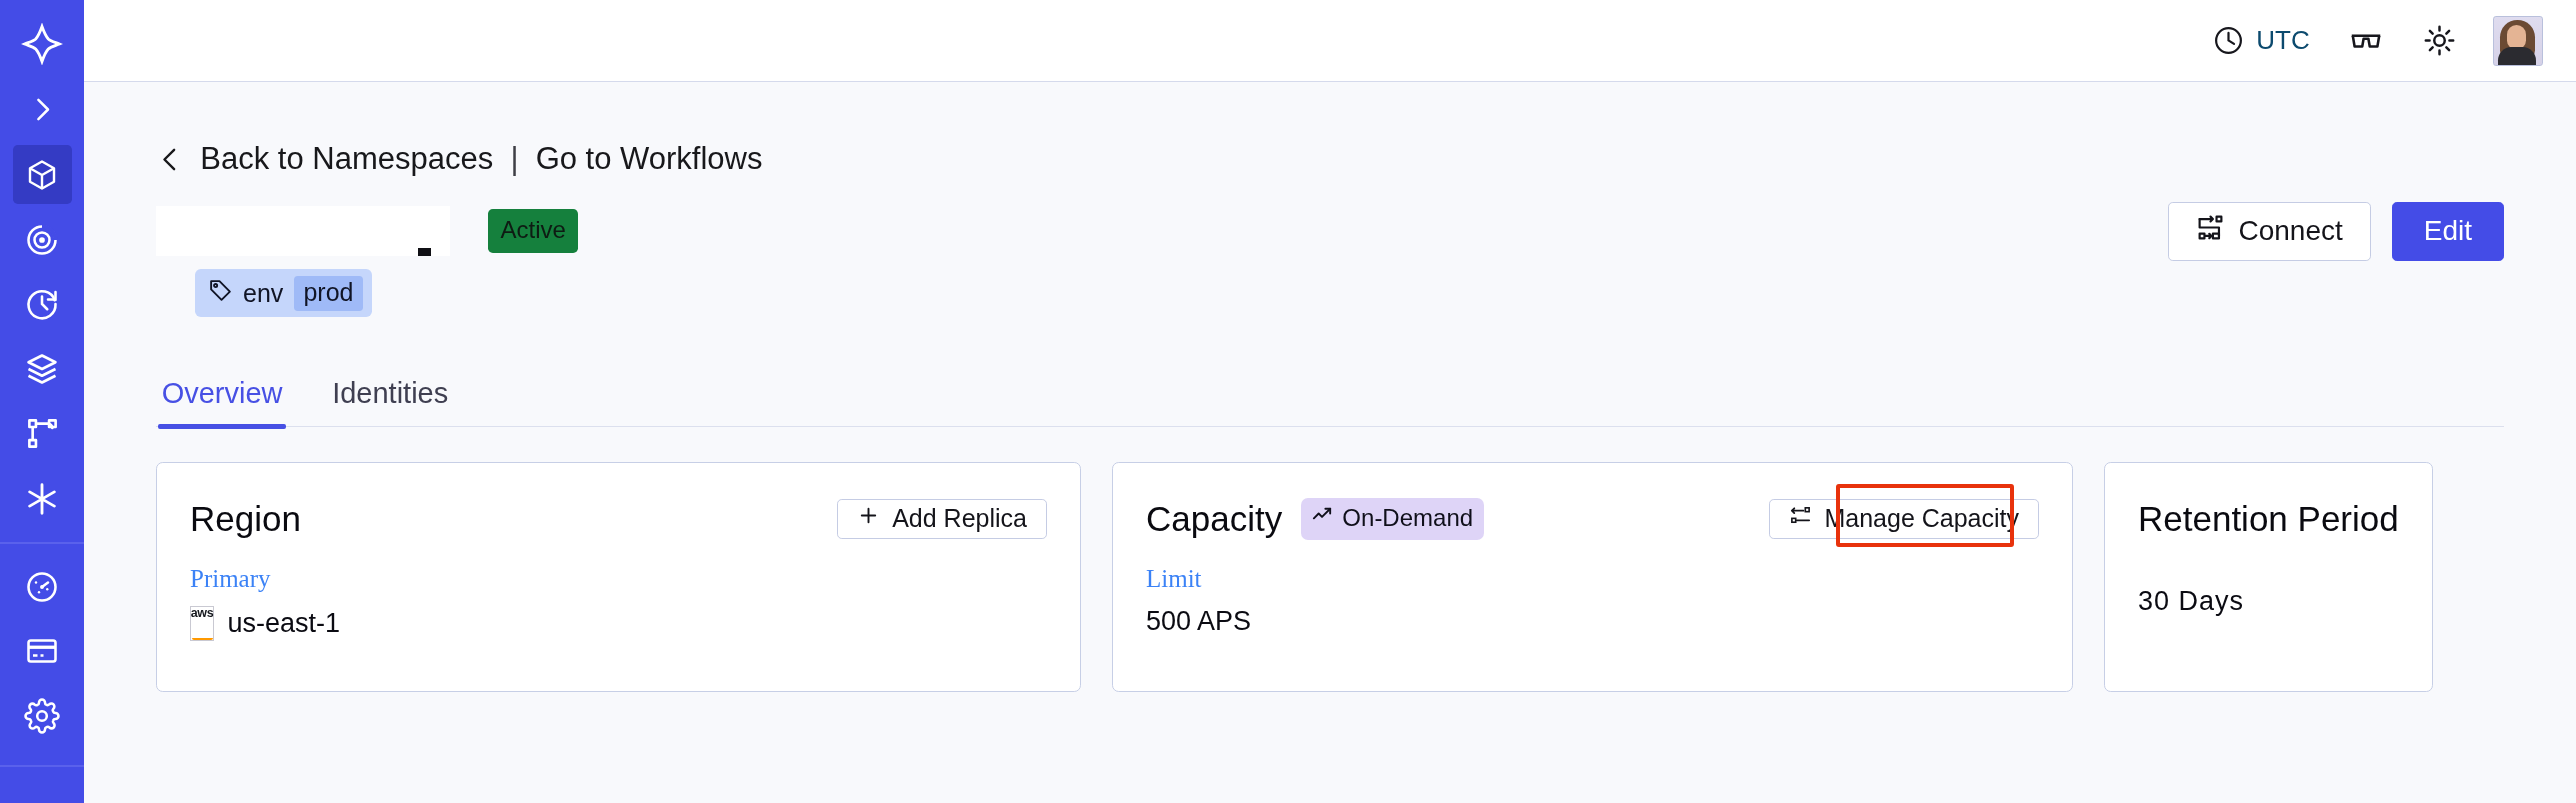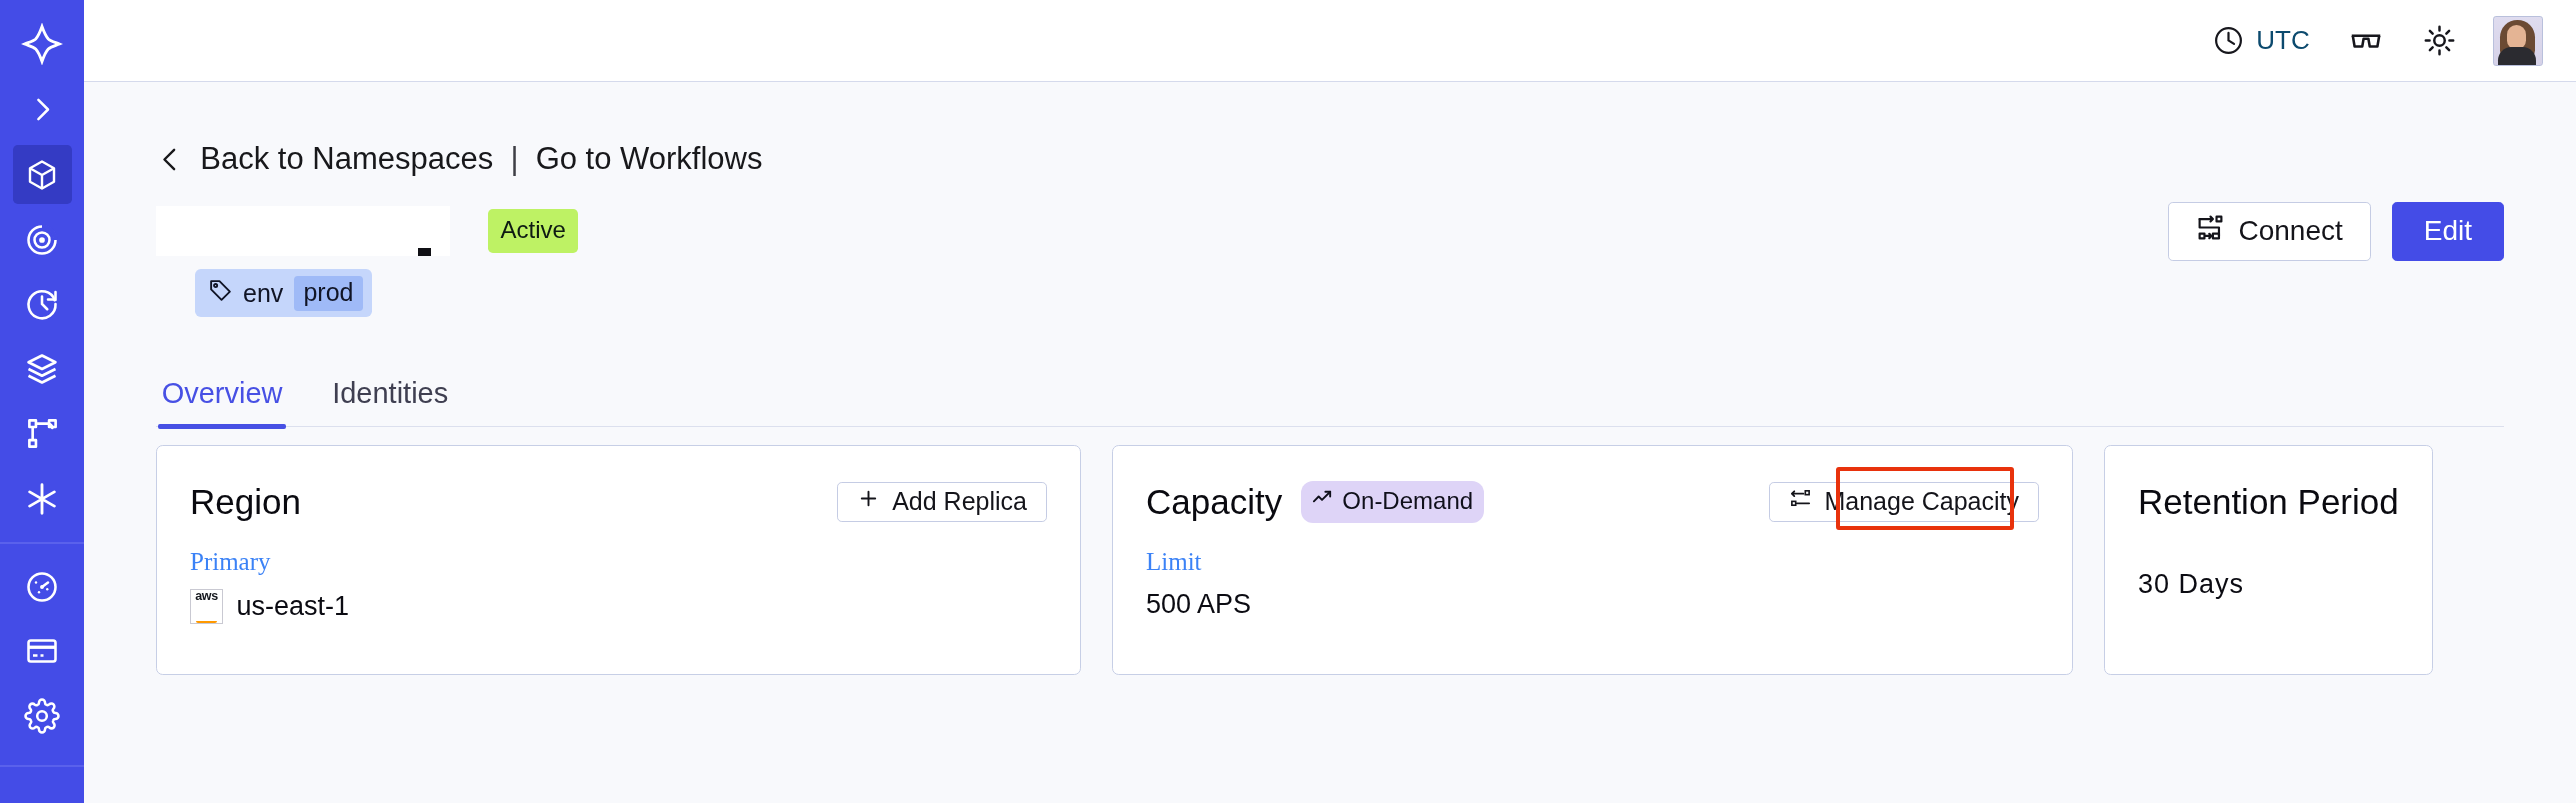--- a/index.html
+++ b/index.html
@@ -116,7 +116,7 @@
   }
   .badge-active {
     margin-left: 38px;
-    background: #bef264; color: #0E1B13;
+    background: #15803d; color: #0E1B13;
     font-size: 24px; line-height: 1;
     padding: 8.6px 12.5px 10.5px 12.5px; border-radius: 4.8px;
     white-space: nowrap;

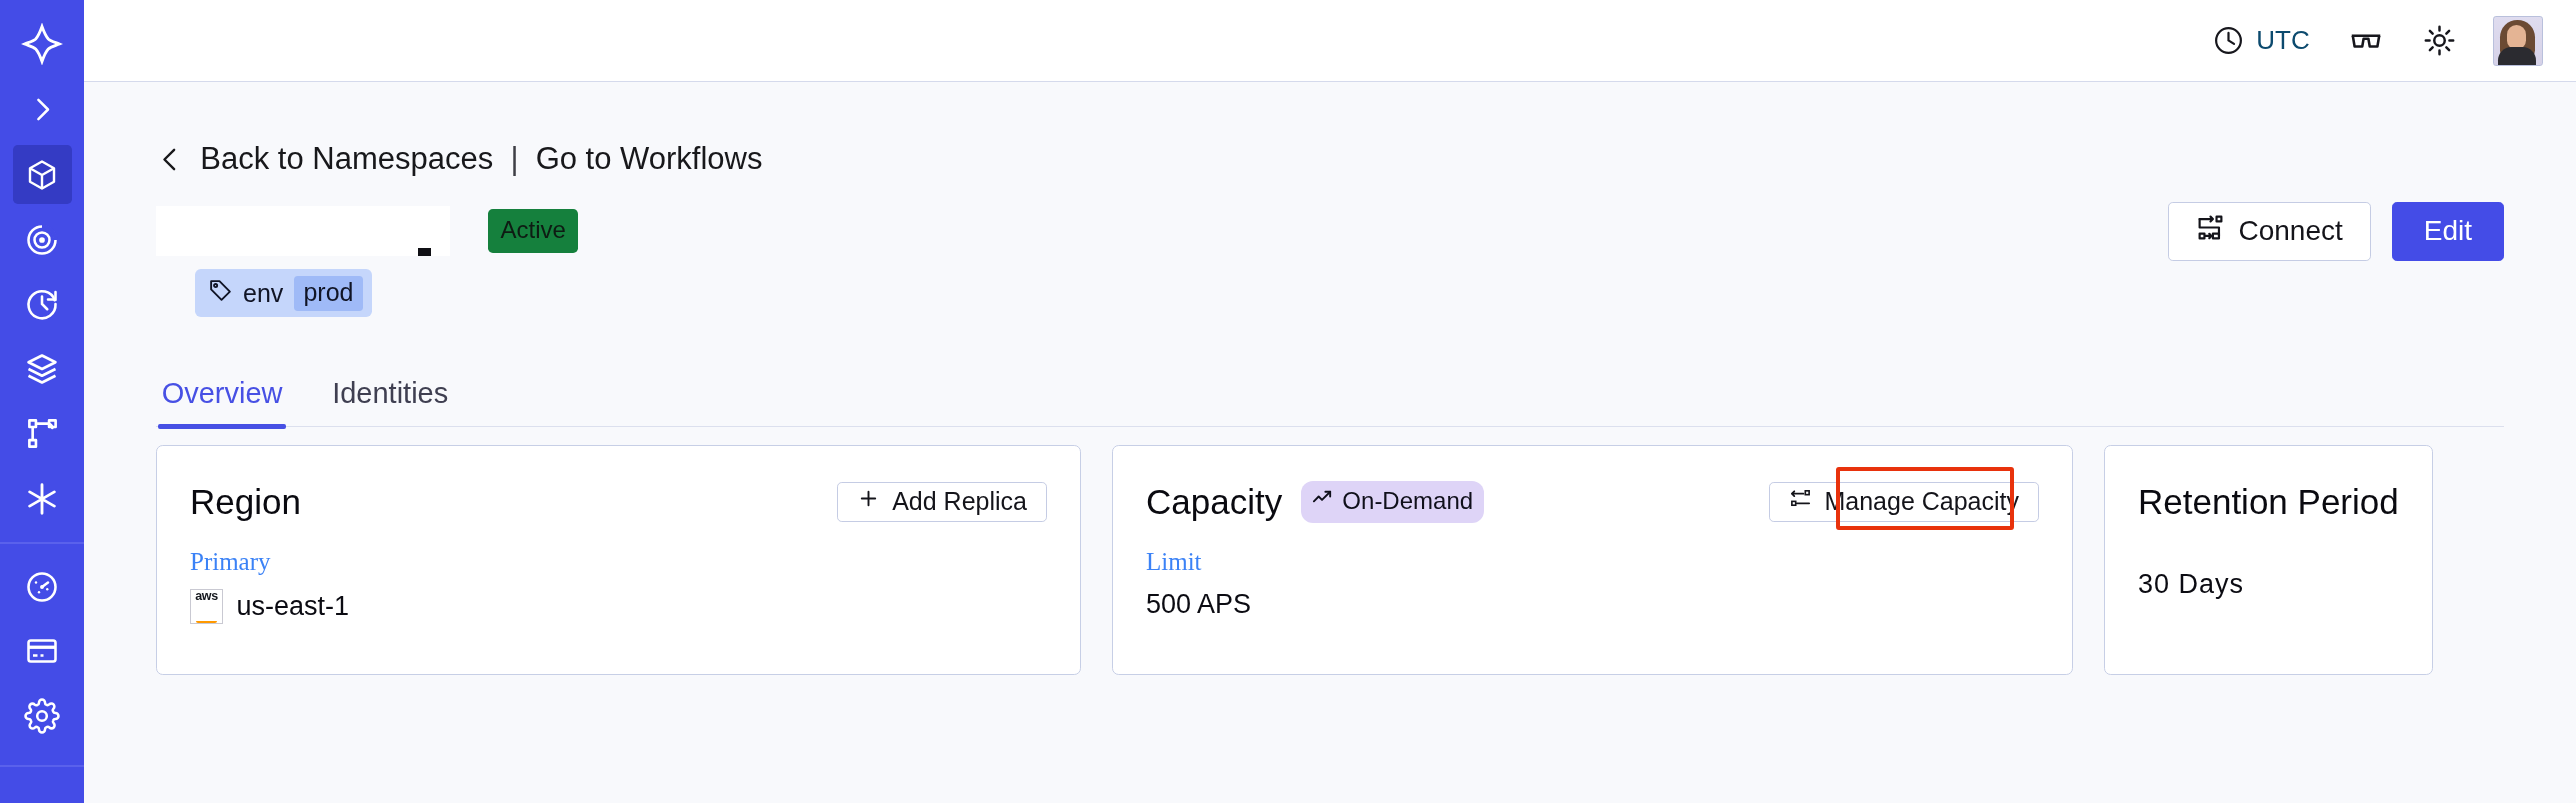--- a/index.html
+++ b/index.html
@@ -168,7 +168,7 @@
   
   .cards {
     display:flex; gap: 31px;
-    margin-top: 18px;
+    margin-top: 35px;
     align-items: stretch;
   }
   .card {

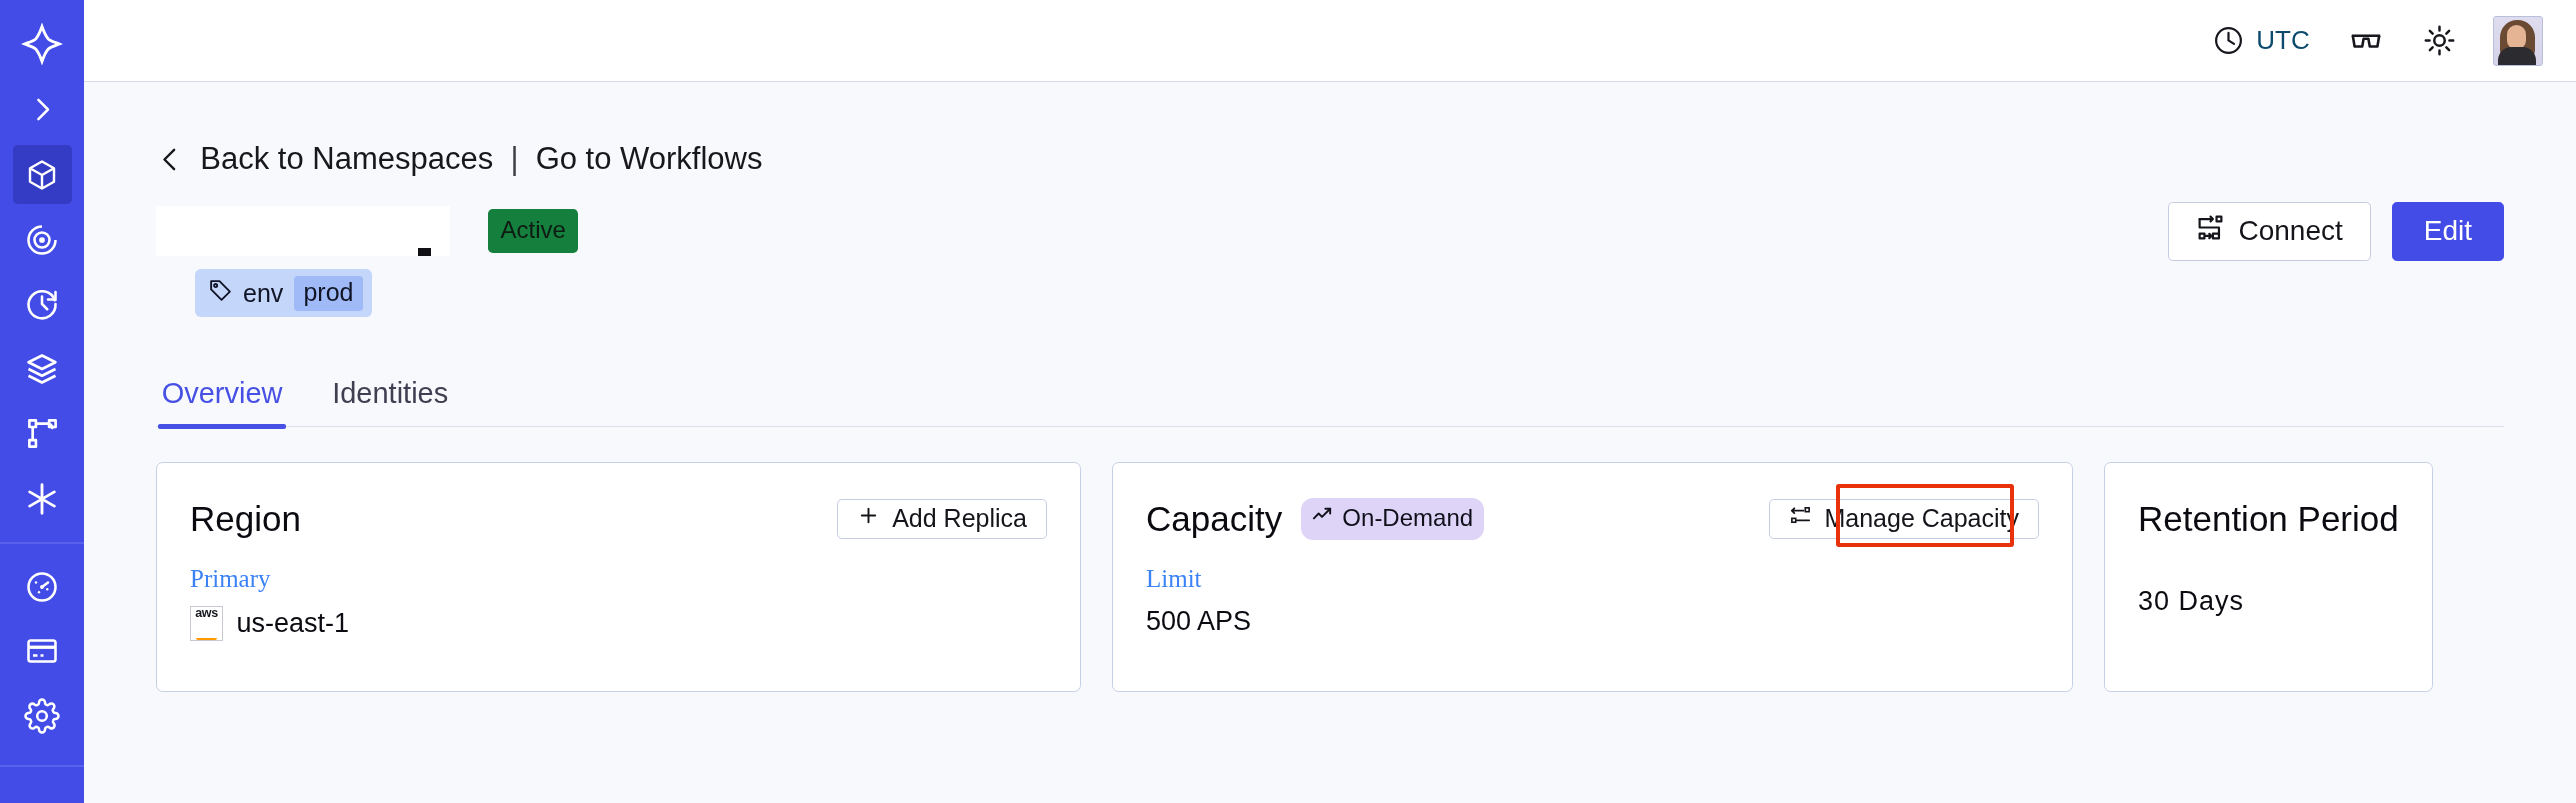--- a/index.html
+++ b/index.html
@@ -188,7 +188,7 @@
   .badge-ondemand {
     display:flex; align-items:center; gap:8.6px;
     background:#DED4F7; color:#10101B;
-    font-size:24px; border-radius:12px;
+    font-size:24px; border-radius:7px;
     padding: 5.8px 10.5px 7.7px 9.6px;
     white-space:nowrap;
   }

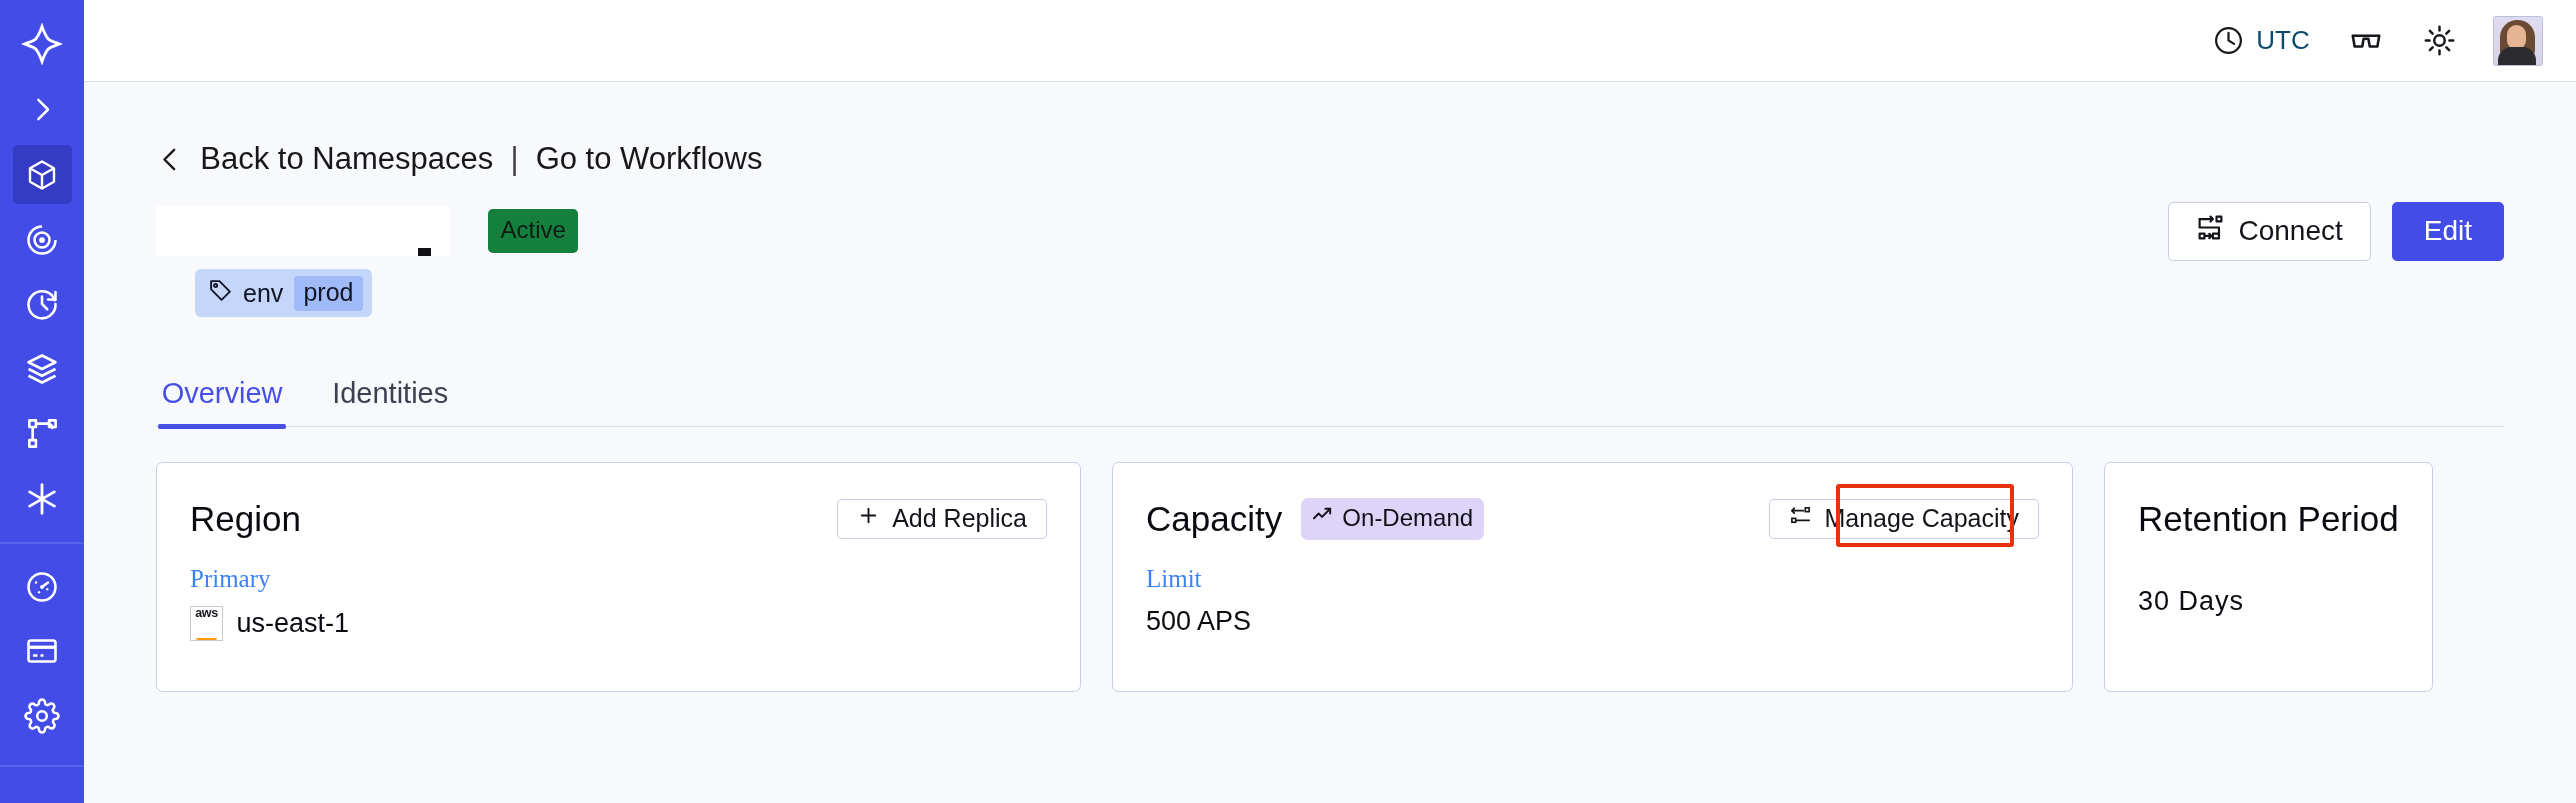--- a/index.html
+++ b/index.html
@@ -202,7 +202,7 @@
   .sub-label { font-size:25px; color:#3b82f6; margin-top: 23px; font-family: Liberation Serif, serif; }
   .sub-value { font-size:27px; color:#0B0B12; margin-top: 13.4px; display:flex; align-items:center; gap:13.4px;}
   .aws-logo {
-    width: 33px; height: 35px; border:1px solid #C9C9D2; background:#fff;
+    width: 24px; height: 35px; border:1px solid #C9C9D2; background:#fff;
     display:flex; flex-direction:column; align-items:center; justify-content:center;
     flex: 0 0 auto;
     gap: 16px;

